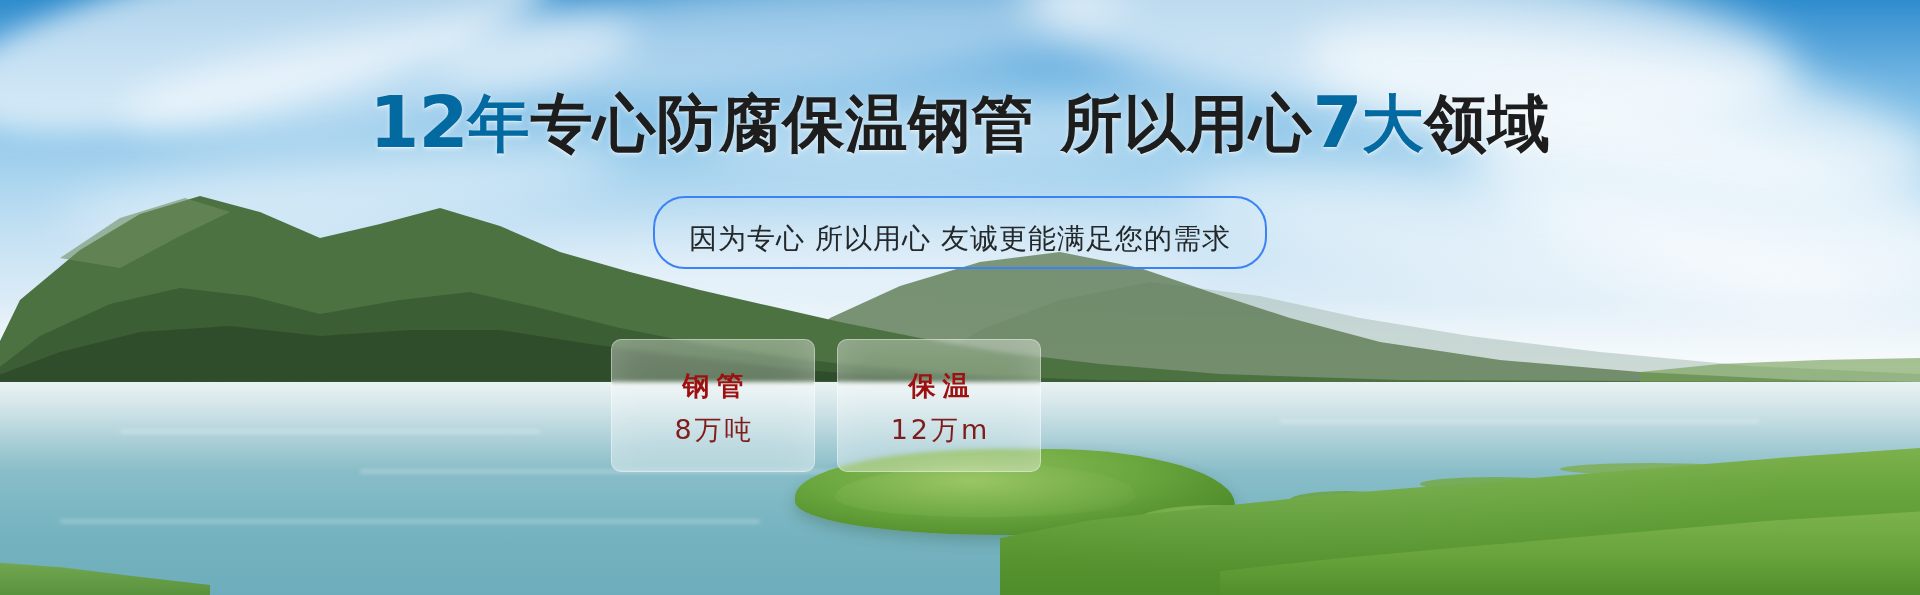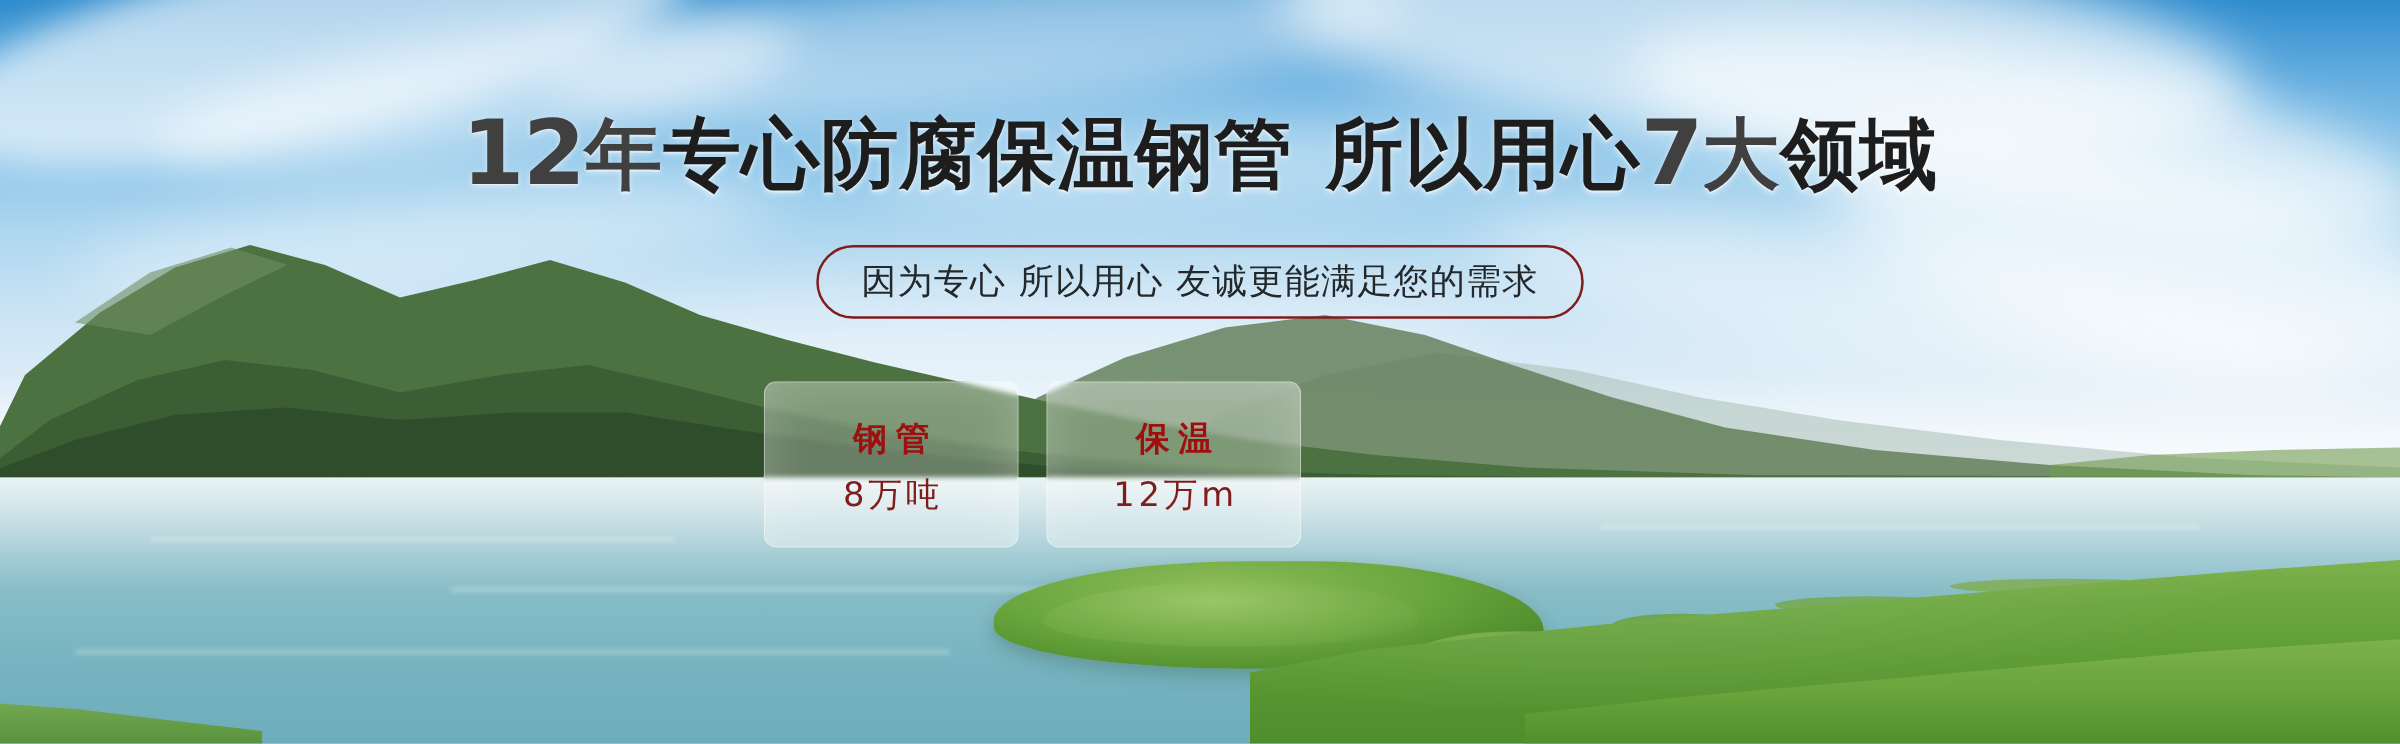--- a/index.html
+++ b/index.html
@@ -125,7 +125,7 @@
     text-shadow:0 2px 5px rgba(255,255,255,.55), 0 1px 0 rgba(255,255,255,.4);
     white-space:nowrap;
   }
-  .headline .red{color:#404040;}
+  .headline .red{color:#0369a1;}
   .headline .num{
     font-size:72px;font-weight:900;letter-spacing:-1px;
     vertical-align:-2px;

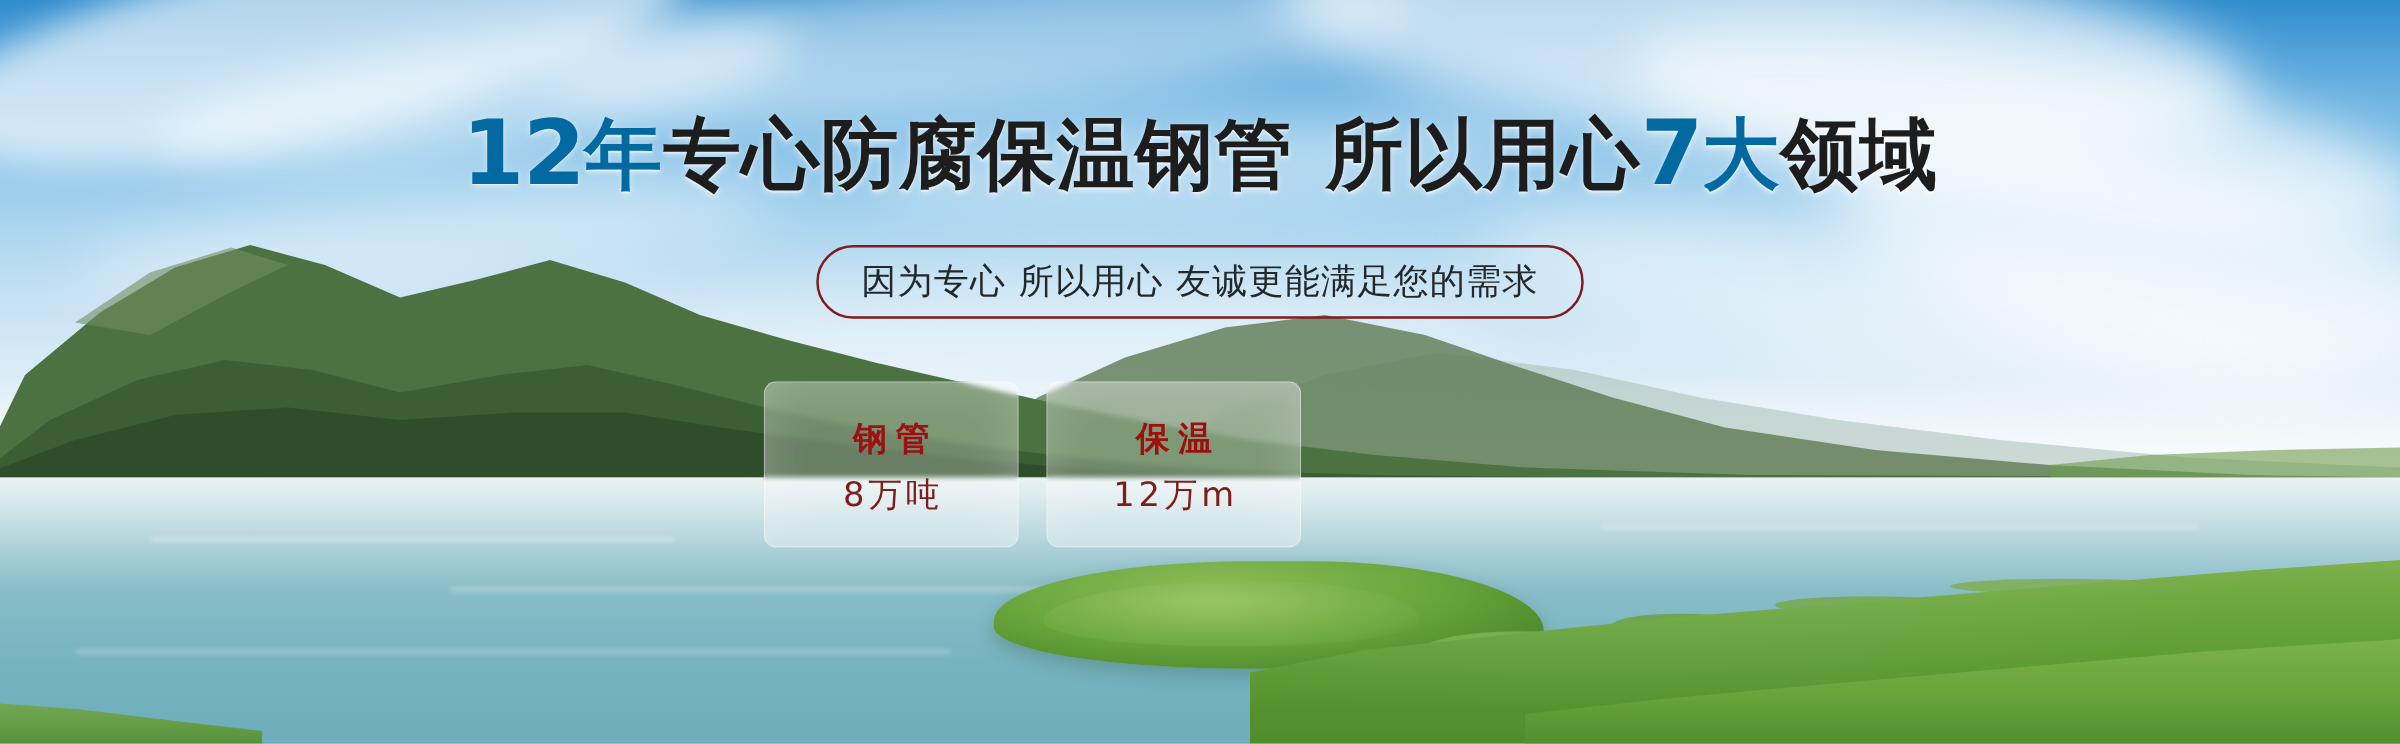--- a/index.html
+++ b/index.html
@@ -137,8 +137,8 @@
   }
   .subtitle{
     display:inline-block;
-    padding:10px 34px 12px;
-    border:2px solid #7f1d1d;
+    padding:24px 34px 12px;
+    border:2px solid #3b82f6;
     border-radius:32px;
     font-family:"DejaVu Sans","Liberation Sans",sans-serif;
     font-size:28px;font-weight:500;color:#23282b;

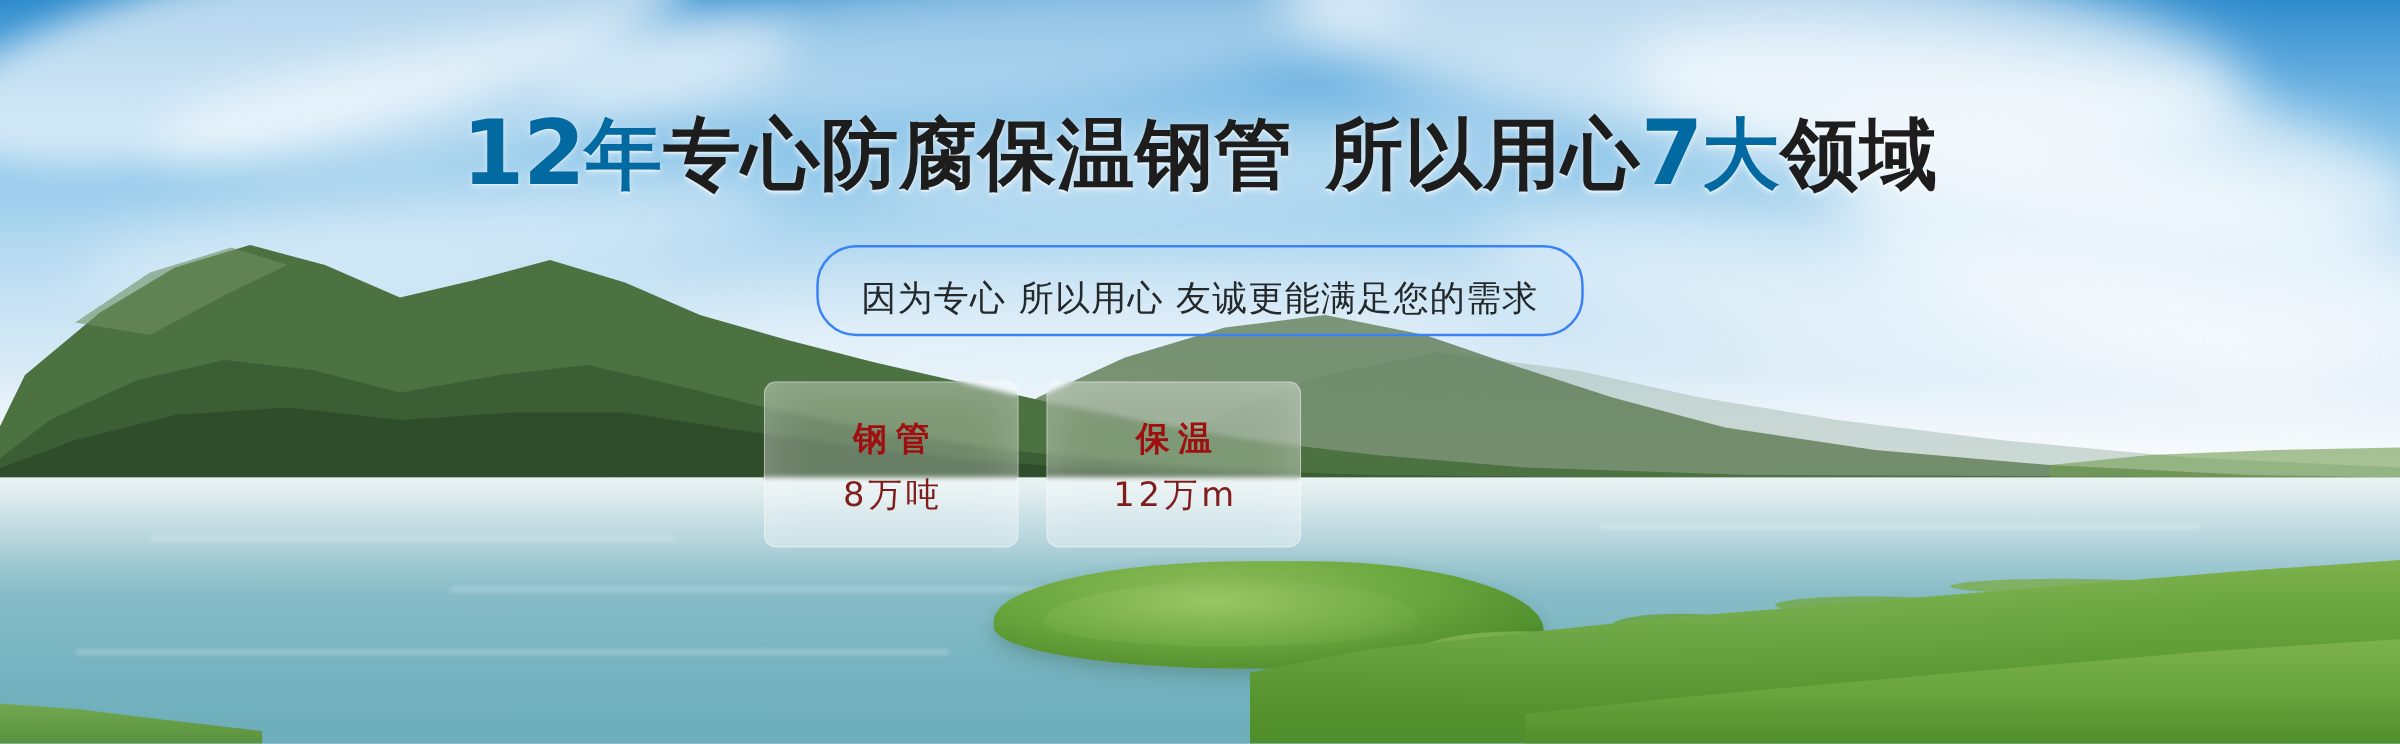--- a/index.html
+++ b/index.html
@@ -150,7 +150,7 @@
 
   
   .cards{
-    position:absolute;left:0;top:305px;width:1652px;
+    position:absolute;left:0;top:339px;width:1652px;
     display:flex;justify-content:center;align-items:flex-start;gap:22px;
   }
   .card{

